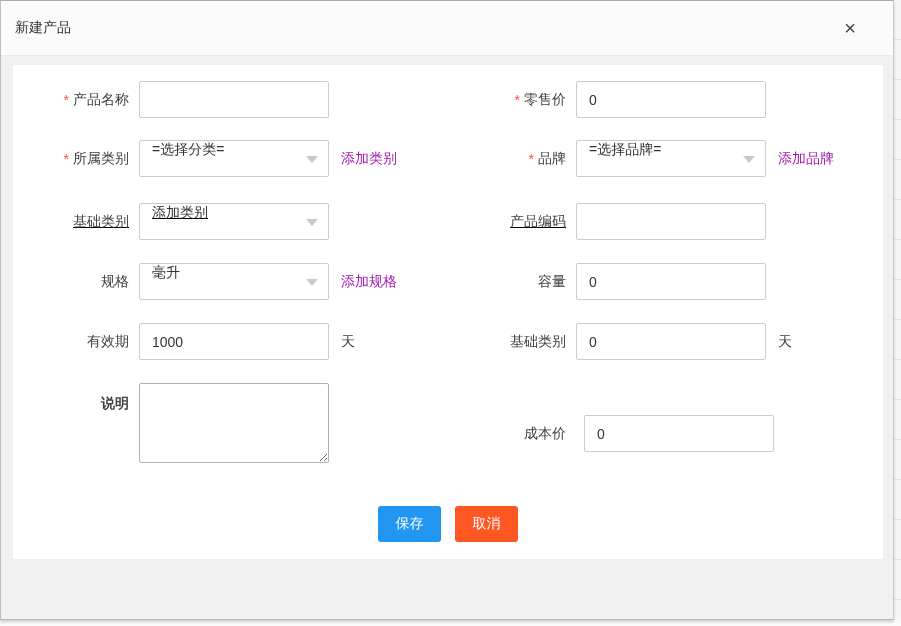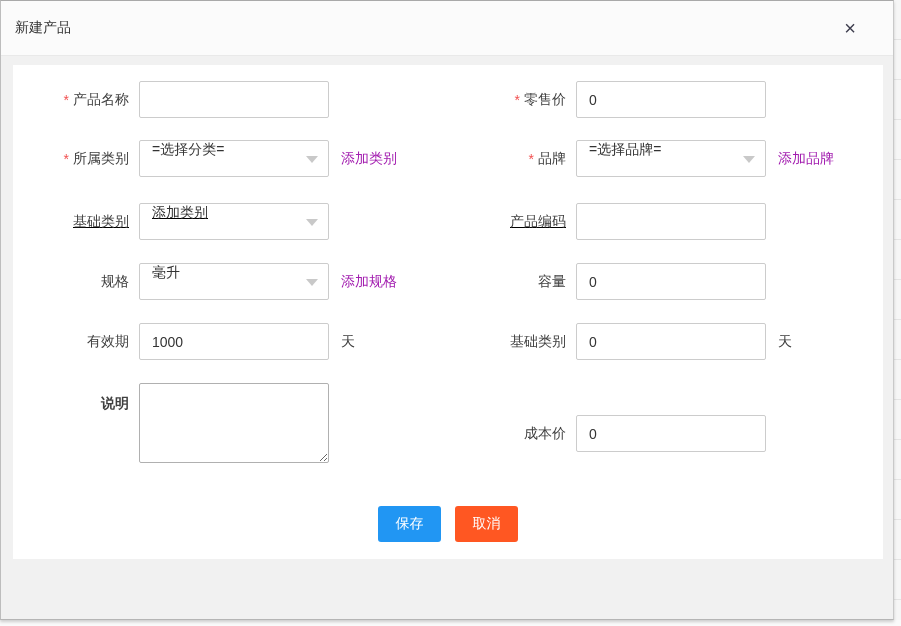--- a/index.html
+++ b/index.html
@@ -41,7 +41,7 @@
   .col-right { left:437px; }
   .t1 { top:16px; }  .t2 { top:75px; }  .t3 { top:138px;text-decoration:underline; }
   .t4 { top:198px; } .t5 { top:258px; } .t6L { top:318px; height:80px; align-items:flex-start; }
-  .t6R { top:350px; }
+  .t6R { top:350px;gap:8px; }
 
   .flabel {
     width:116px; margin-right:10px; display:flex; justify-content:flex-end;

